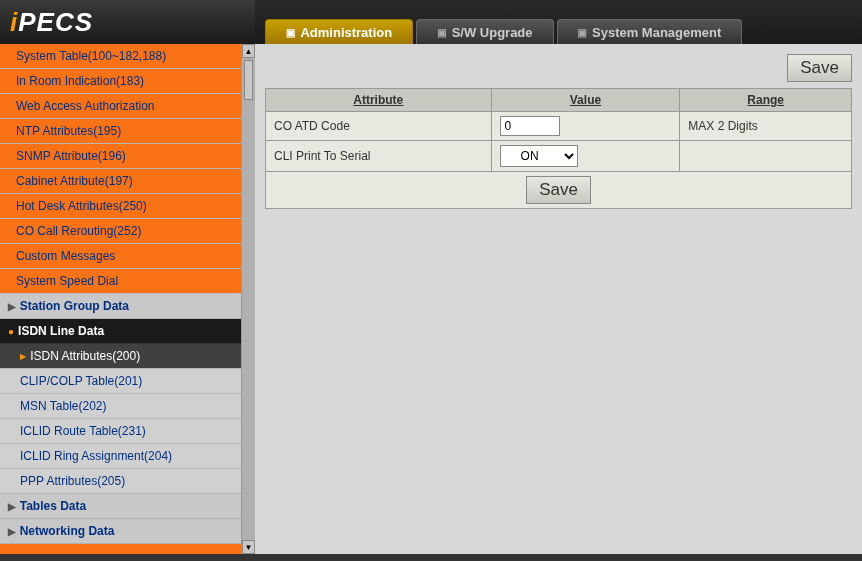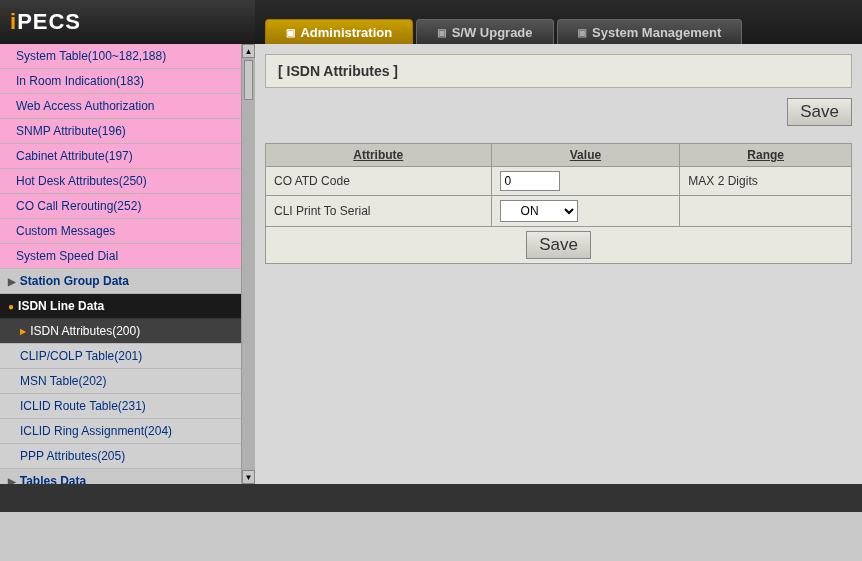--- a/index.html
+++ b/index.html
@@ -20,8 +20,9 @@
       padding-left: 10px;
     }
     .logo-text {
-      font-size: 22px;
-      font-weight: bold;
+      font-size: 26px;
+      font-weight: bold;
+      font-style: italic;
       color: #f90;
       letter-spacing: 1px;
     }

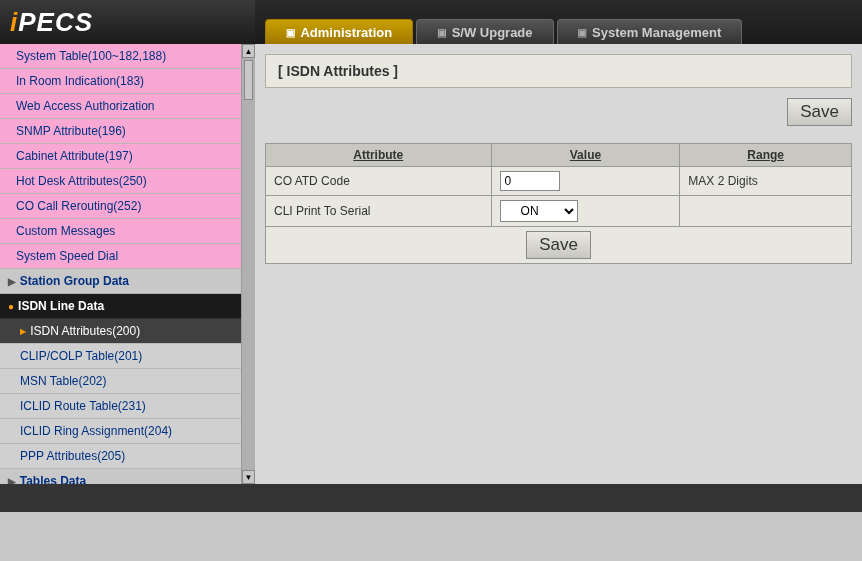--- a/index.html
+++ b/index.html
@@ -58,8 +58,8 @@
     
     .main-container {
       display: flex;
-      height: 440px;
-      background: #f9a8d4;
+      height: 510px;
+      background: #f97316;
     }
 
     .sidebar-item {

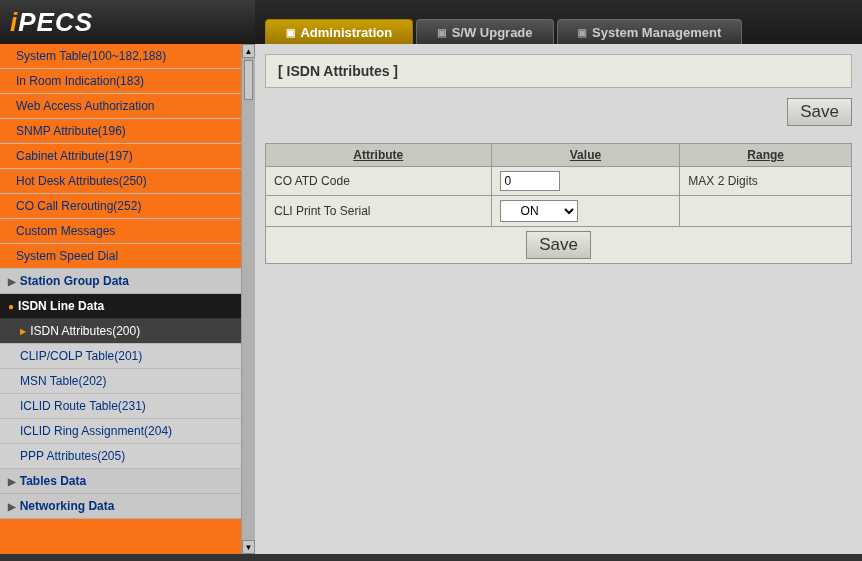--- a/index.html
+++ b/index.html
@@ -318,7 +318,6 @@
   </div>
 
   <div class="content-area">
-    <div class="page-header">[ ISDN Attributes ]</div>
 
     <div class="save-btn-top">
       <button class="btn-save">Save</button>

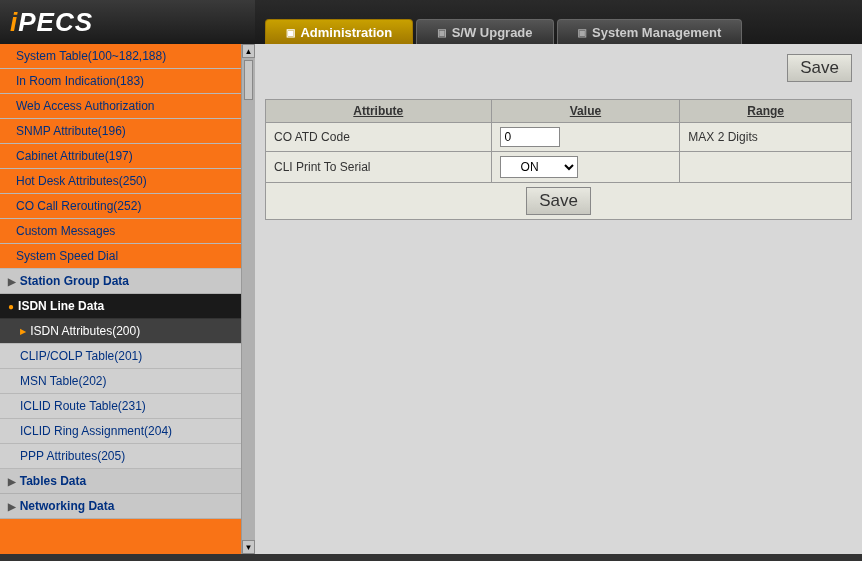--- a/index.html
+++ b/index.html
@@ -173,7 +173,6 @@
       border-collapse: collapse;
       background: #e8e8e0;
       width: auto;
-      margin-top: 11px;
     }
     .attr-table th {
       background: #c8c8c0;

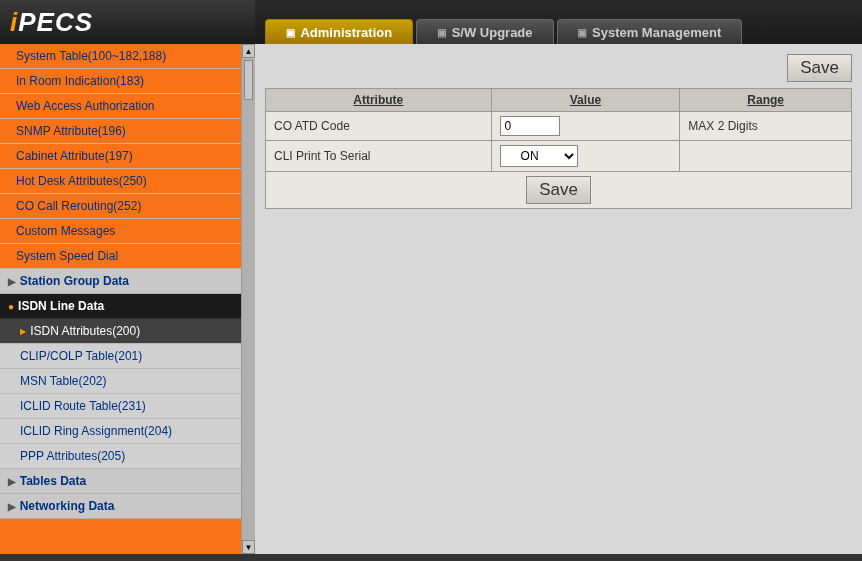--- a/index.html
+++ b/index.html
@@ -271,6 +271,7 @@
       <div class="sidebar-item">System Table(100~182,188)</div>
       <div class="sidebar-item">In Room Indication(183)</div>
       <div class="sidebar-item">Web Access Authorization</div>
+      <div class="sidebar-item">NTP Attributes(195)</div>
       <div class="sidebar-item">SNMP Attribute(196)</div>
       <div class="sidebar-item">Cabinet Attribute(197)</div>
       <div class="sidebar-item">Hot Desk Attributes(250)</div>

